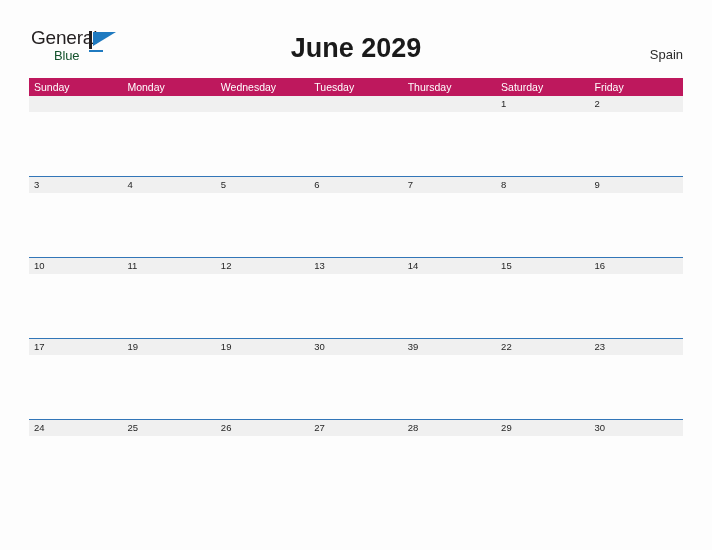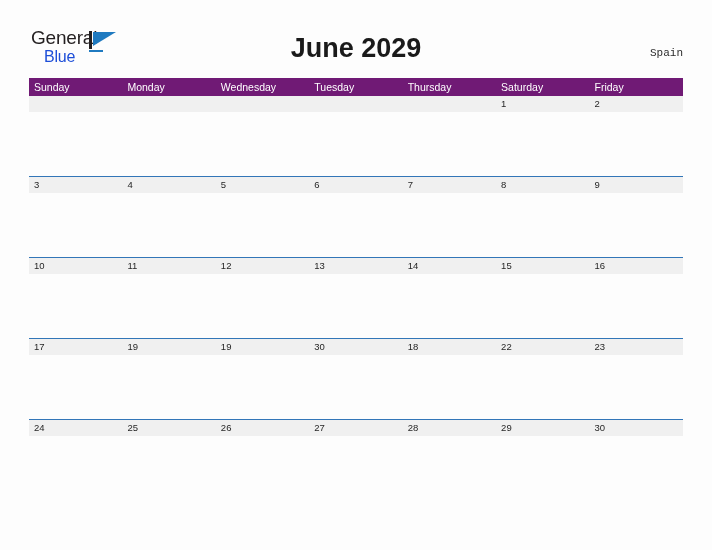--- a/index.html
+++ b/index.html
@@ -78,10 +78,10 @@
   }
   .logo-blue {
     position: absolute;
-    left: 13px;
+    left: 23px;
     top: 21px;
-    font-size: 16px;
-    color: #1d4ed8;
+    font-size: 13px;
+    color: #14532d;
     letter-spacing: -0.2px;
     font-family: "Liberation Sans", sans-serif;
   }

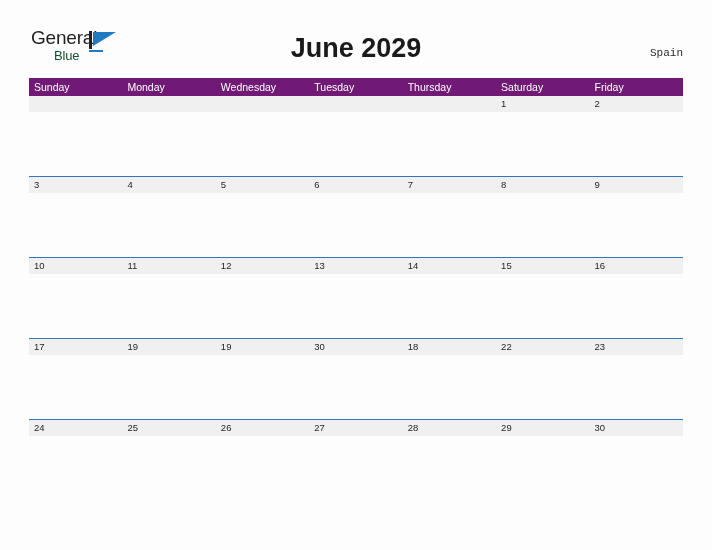--- a/index.html
+++ b/index.html
@@ -102,9 +102,9 @@
     position: absolute;
     right: 29px;
     top: 47px;
-    font-size: 11px;
+    font-size: 13px;
     color: #2b2b2b;
-    font-family: Liberation Mono, monospace;
+    font-family: Liberation Sans, sans-serif;
   }
 
   

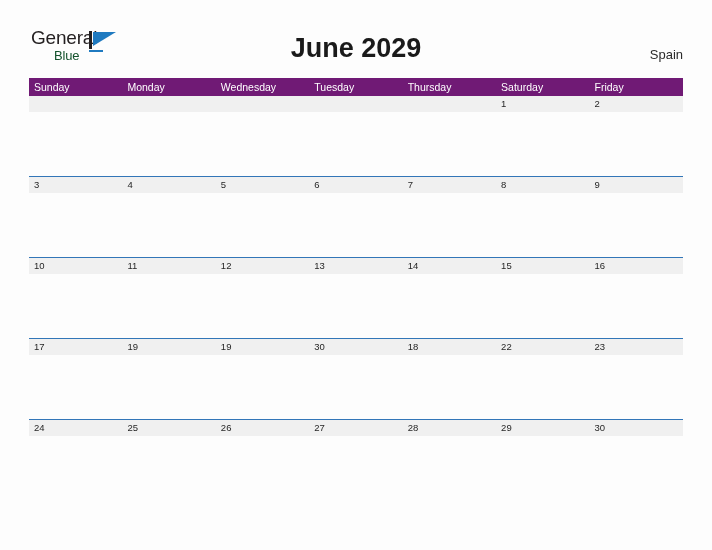--- a/index.html
+++ b/index.html
@@ -119,7 +119,7 @@
     display: flex;
     width: 654px;
     height: 18px;
-    background: #701a75;
+    background: #be185d;
   }
   .weekday-cell {
     width: 93.43px;

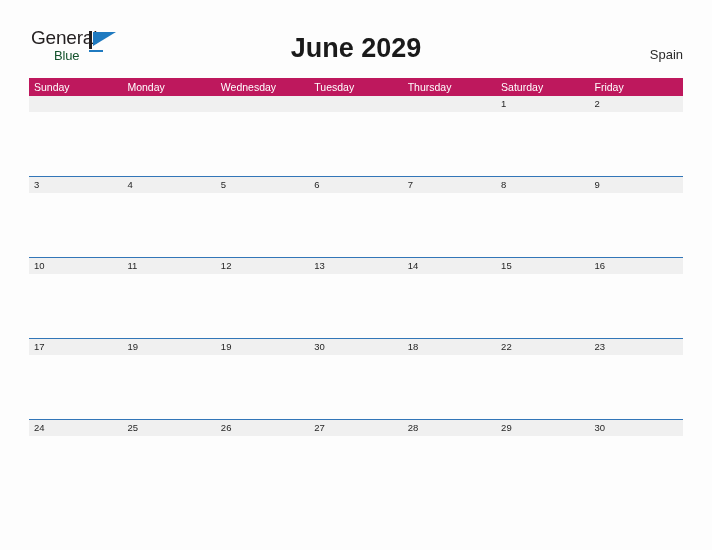--- a/index.html
+++ b/index.html
@@ -276,7 +276,7 @@
       <div class="date-cell">19</div>
       <div class="date-cell">19</div>
       <div class="date-cell">30</div>
-      <div class="date-cell">18</div>
+      <div class="date-cell">39</div>
       <div class="date-cell">22</div>
       <div class="date-cell">23</div>
     </div>

